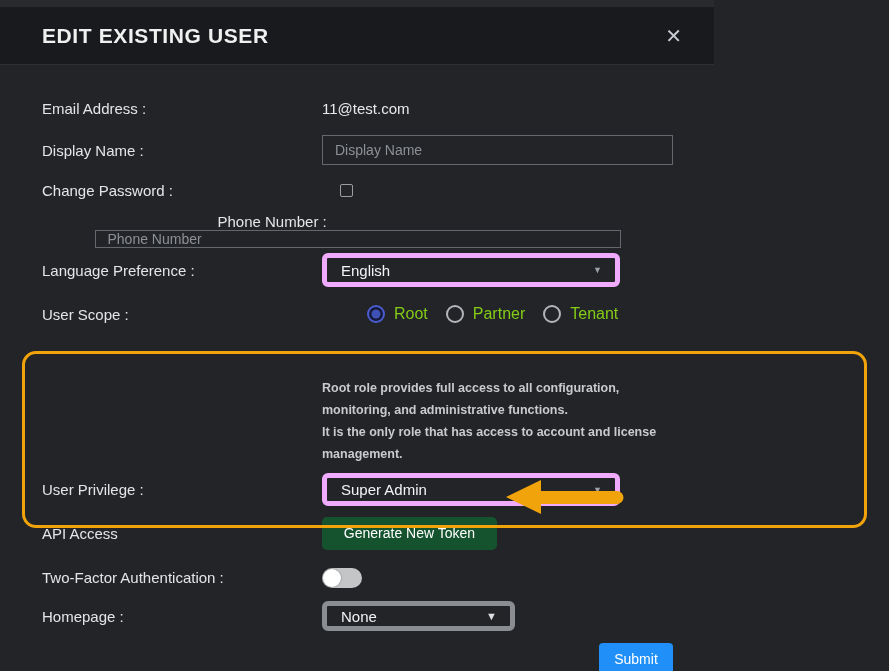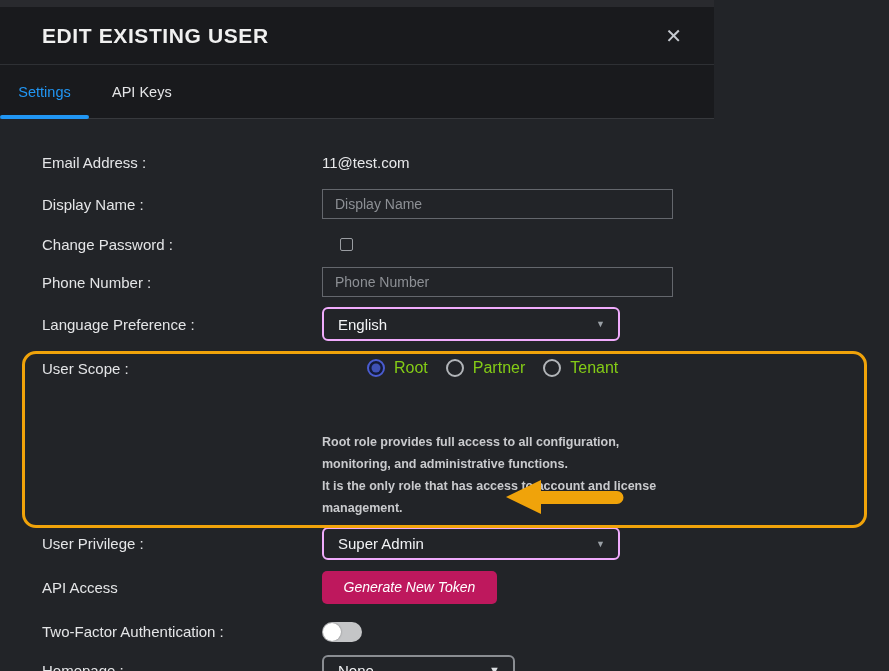--- a/index.html
+++ b/index.html
@@ -101,15 +101,6 @@
     <div class="close-btn">✕</div>
   </div>
 
-  <div class="tabbar">
-    <div class="tab active">
-      <span>Settings</span>
-      <span class="tab-underline"></span>
-    </div>
-    <div class="tab inactive">
-      <span>API Keys</span>
-    </div>
-  </div>
 
   <div class="content">
 

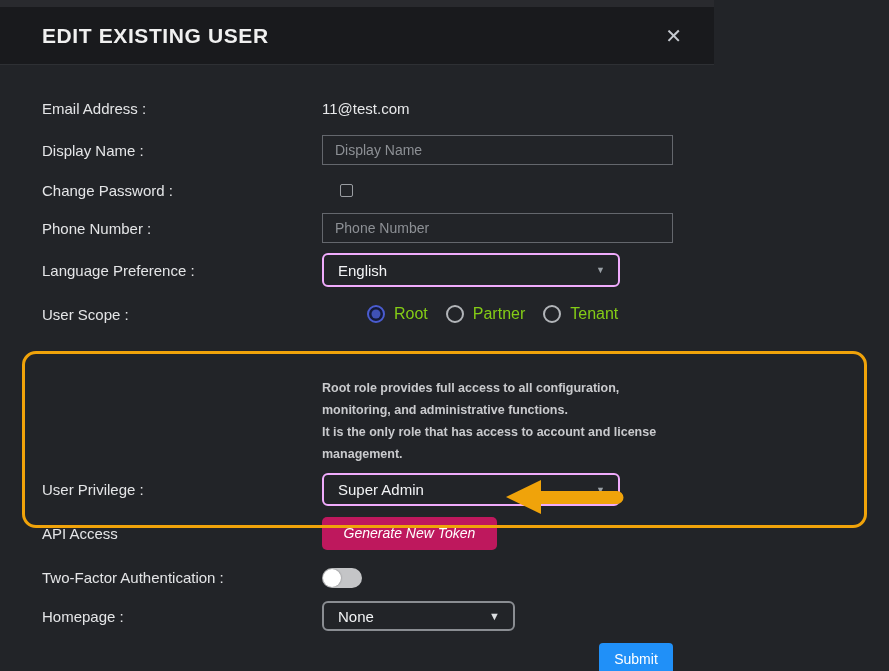--- a/index.html
+++ b/index.html
@@ -41,7 +41,7 @@
   .checkbox { width:13px; height:13px; border:1px solid #9a9da2; border-radius:2px;
         margin-left:10px; background:transparent; cursor:pointer; }
 
-  .r-phone { height:30px; margin-bottom:10px; }
+  .r-phone { height:30px; margin-bottom:10px;flex-direction:column; }
 
   .r-select { height:34px; margin-bottom:12px; }
   .select-box { position:relative; width:298px; height:34px; border:2px solid #f0abfc;

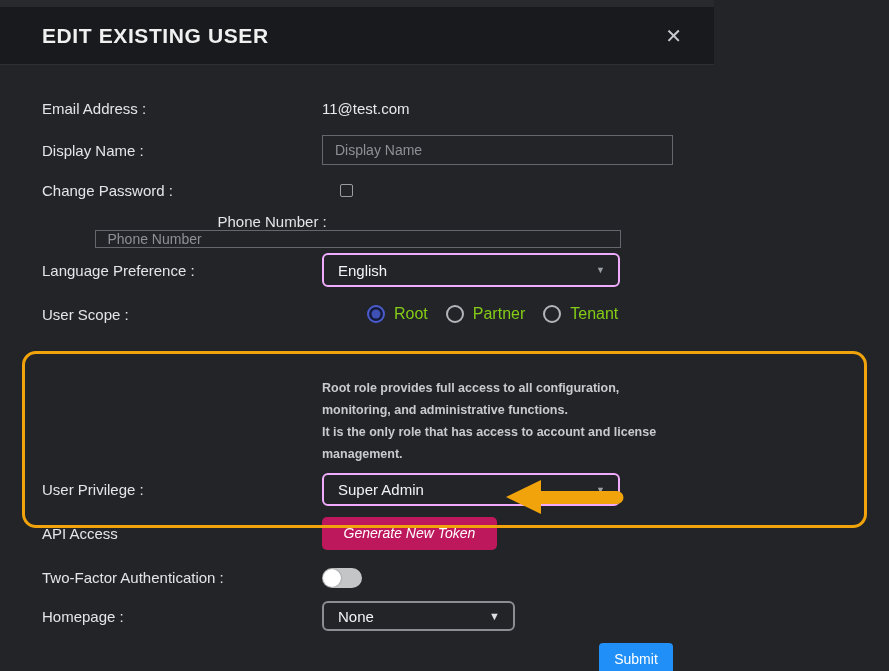--- a/index.html
+++ b/index.html
@@ -44,7 +44,7 @@
   .r-phone { height:30px; margin-bottom:10px;flex-direction:column; }
 
   .r-select { height:34px; margin-bottom:12px; }
-  .select-box { position:relative; width:298px; height:34px; border:2px solid #f0abfc;
+  .select-box { position:relative; width:298px; height:34px; border:5px solid #f0abfc;
         border-radius:6px; display:flex; align-items:center; padding:4px 14px;
         color:#f2f3f5; font-size:15px; cursor:pointer; background:transparent; }
   .select-caret { position:absolute; right:13px; top:50%; transform:translateY(-50%);

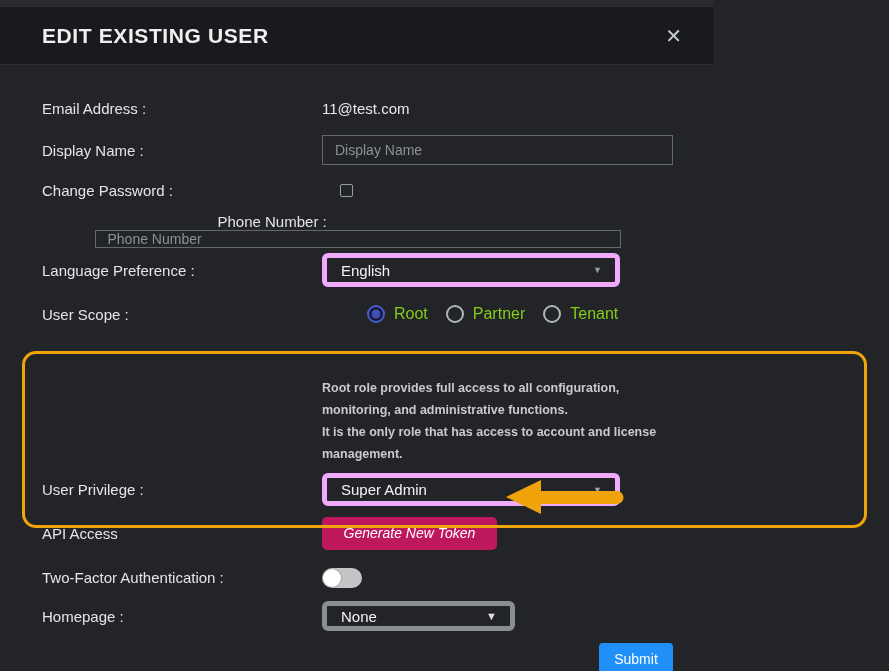--- a/index.html
+++ b/index.html
@@ -67,8 +67,8 @@
   .r-privilege { height:33px; margin-bottom:10px; }
 
   .r-api { height:34px; margin-bottom:17px; }
-  .gen-token-btn { width:175px; height:33px; background:#be185d; border:none; border-radius:5px;
-        color:#ffffff; font-size:14px; cursor:pointer; font-family:"Liberation Sans", sans-serif;font-style:italic; }
+  .gen-token-btn { width:175px; height:33px; background:#14532d; border:none; border-radius:5px;
+        color:#ffffff; font-size:14px; cursor:pointer; font-family:"Liberation Sans", sans-serif; }
 
   .r-2fa { height:21px; margin-bottom:13px; }
   .toggle { width:40px; height:20px; background:#c4c5c7; border-radius:10px; position:relative;

